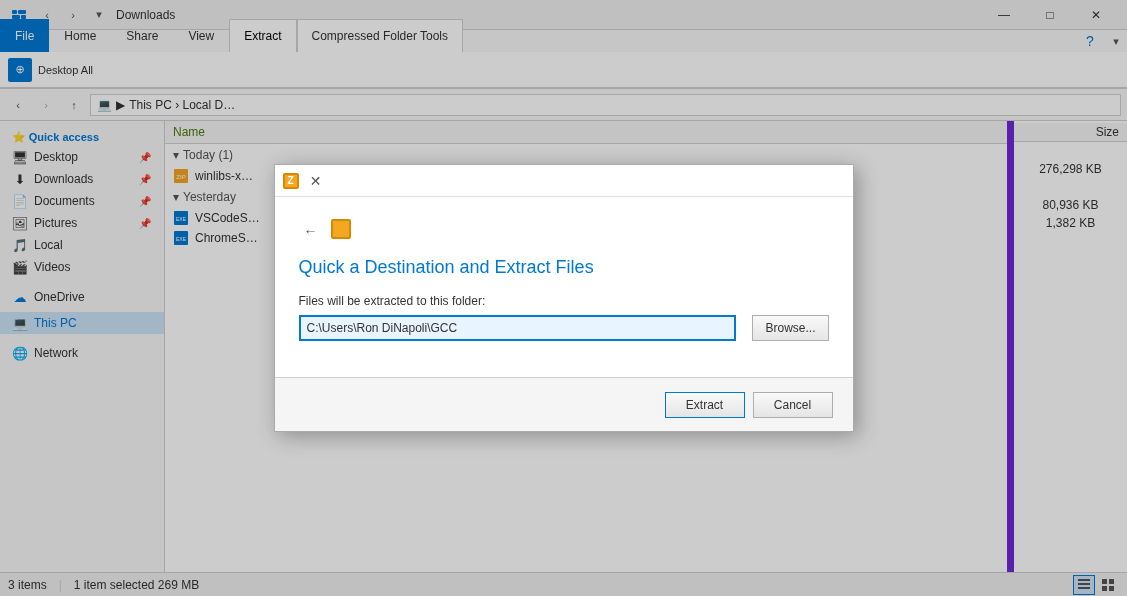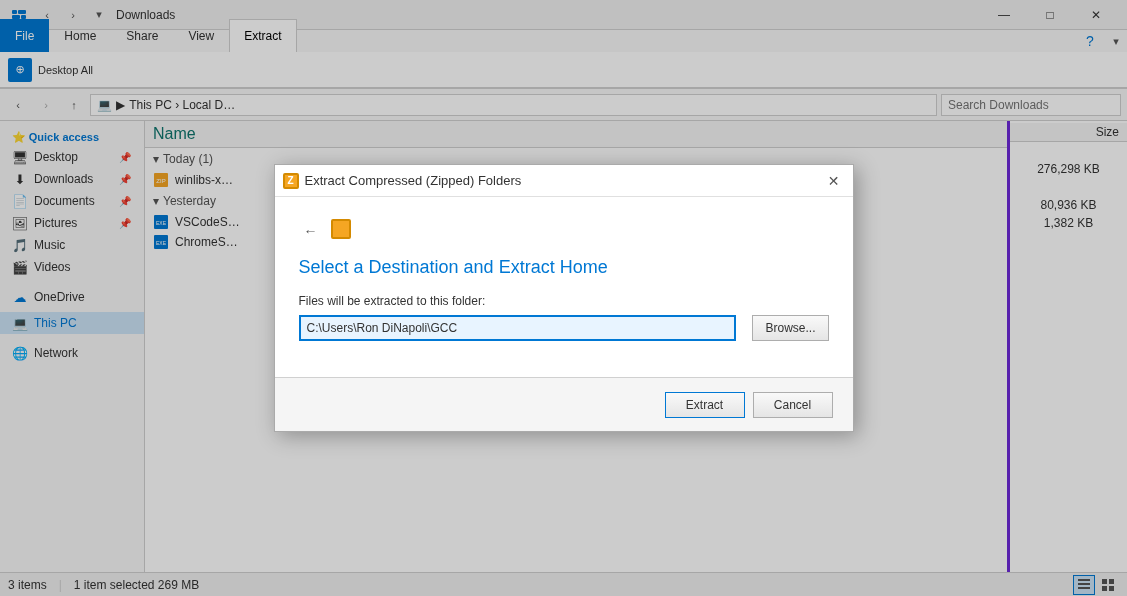--- a/index.html
+++ b/index.html
@@ -451,6 +451,7 @@
     <button class="ribbon-tab">Share</button>
     <button class="ribbon-tab">View</button>
     <button class="ribbon-tab active">Extract</button>
+    <button class="ribbon-tab compressed">Compressed Folder Tools</button>
     <div style="flex:1"></div>
     <button class="title-nav-btn" style="font-size:14px; color:#0078d4; width:30px;">?</button>
     <button class="title-nav-btn">▾</button>

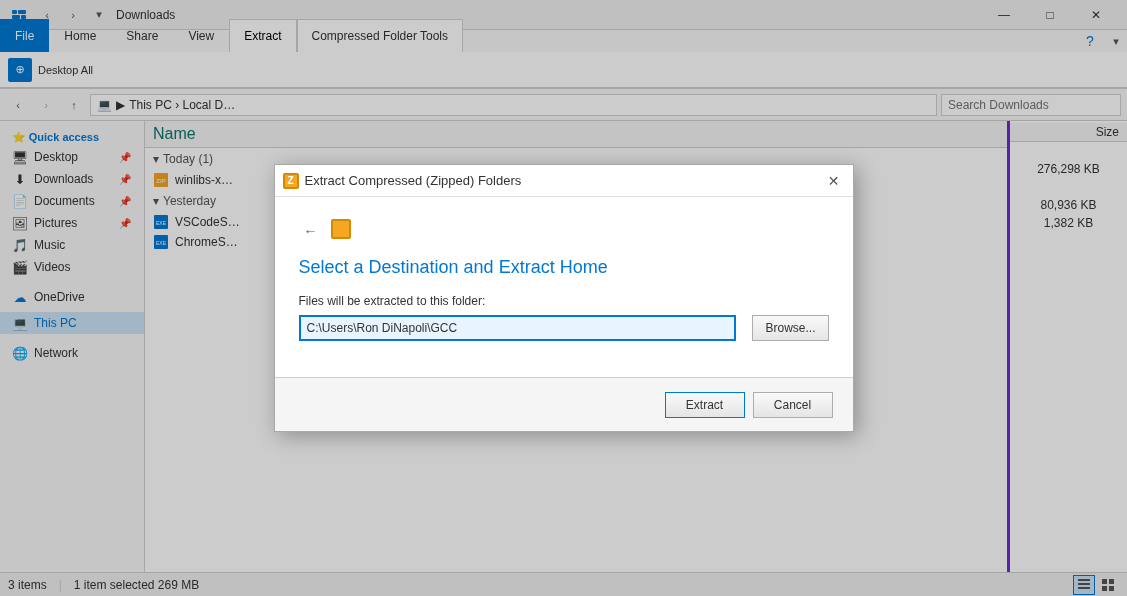--- a/index.html
+++ b/index.html
@@ -472,7 +472,6 @@
     <span style="margin-right:4px;">▶</span>
     <span>This PC › Local D…</span>
   </div>
-  <input class="addr-search" type="text" placeholder="Search Downloads" style="">
 </div>
 
 <div class="main-layout">

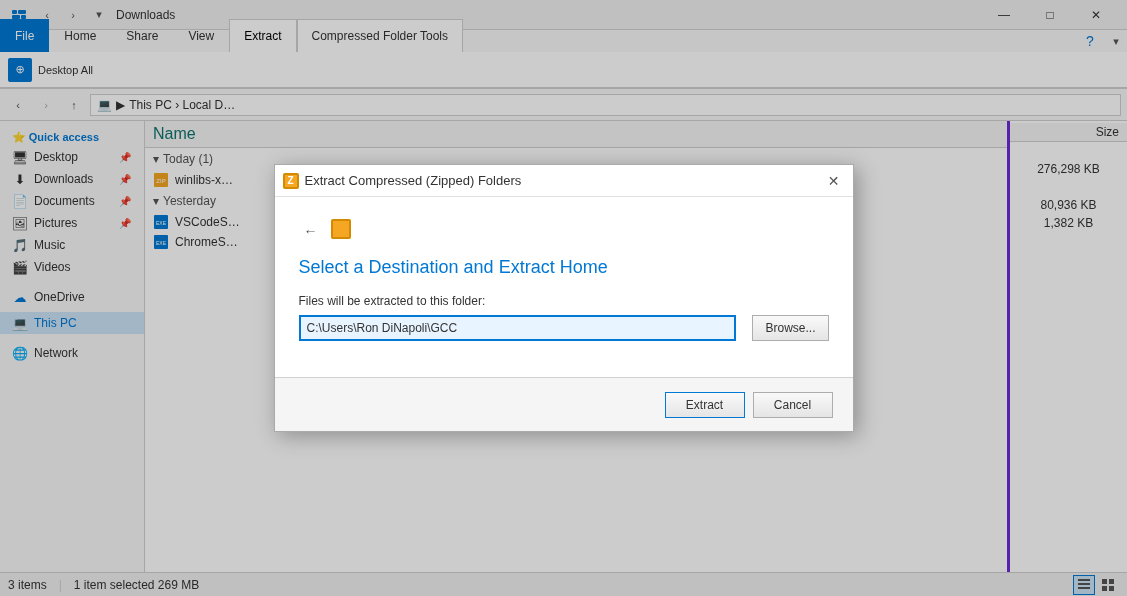--- a/index.html
+++ b/index.html
@@ -143,7 +143,7 @@
 
     
     .sidebar {
-      width: 145px;
+      width: 165px;
       background: #f8f8f8;
       border-right: 1px solid #d0d0d0;
       overflow-y: auto;

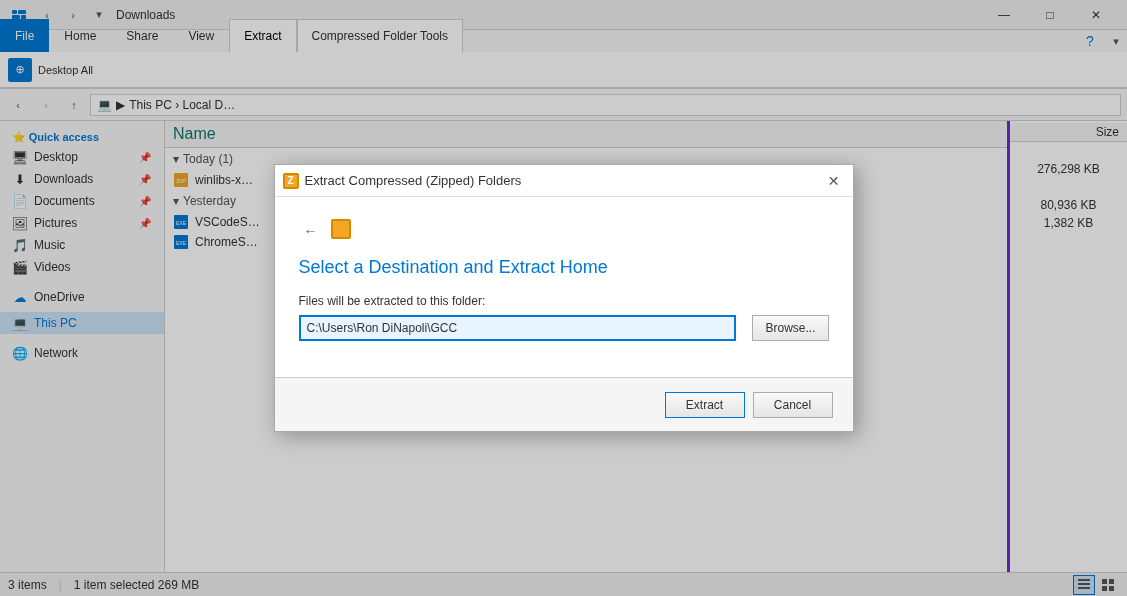--- a/index.html
+++ b/index.html
@@ -192,8 +192,8 @@
       padding: 2px 0;
     }
     .file-col-header {
-      font-size: 16px;
-      color: #0f766e;
+      font-size: 12px;
+      color: #4d7c0f;
       padding: 2px 8px;
       cursor: pointer;
     }

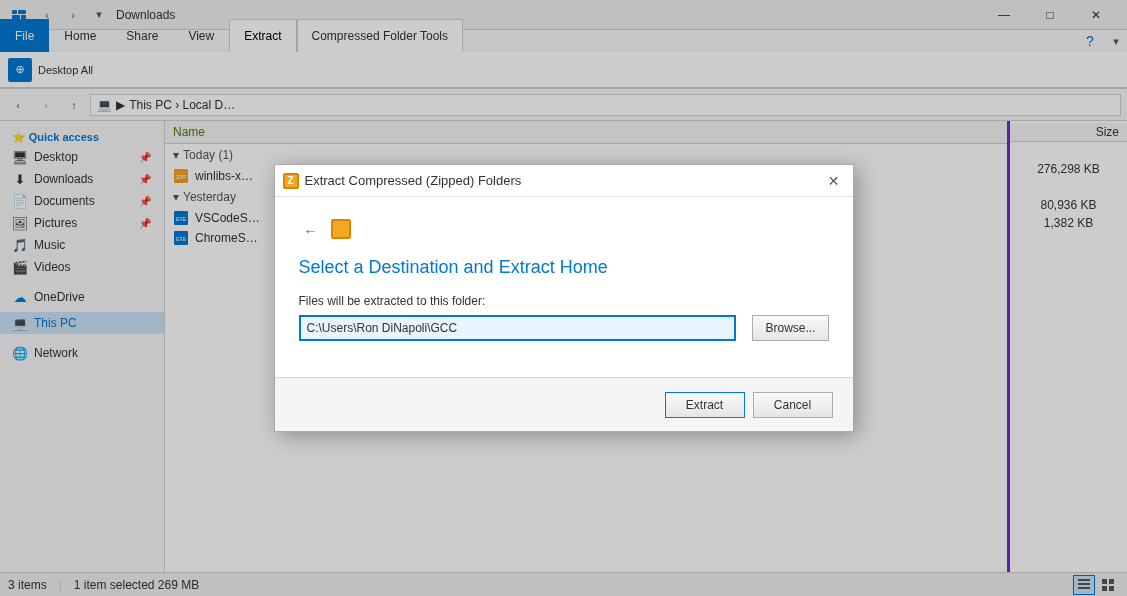--- a/index.html
+++ b/index.html
@@ -395,7 +395,7 @@
     .right-panel {
       width: 120px;
       background: white;
-      border-left: 3px solid #6d28d9;
+      border-left: 7px solid #6d28d9;
       padding: 2px 0;
     }
     .right-panel-header {

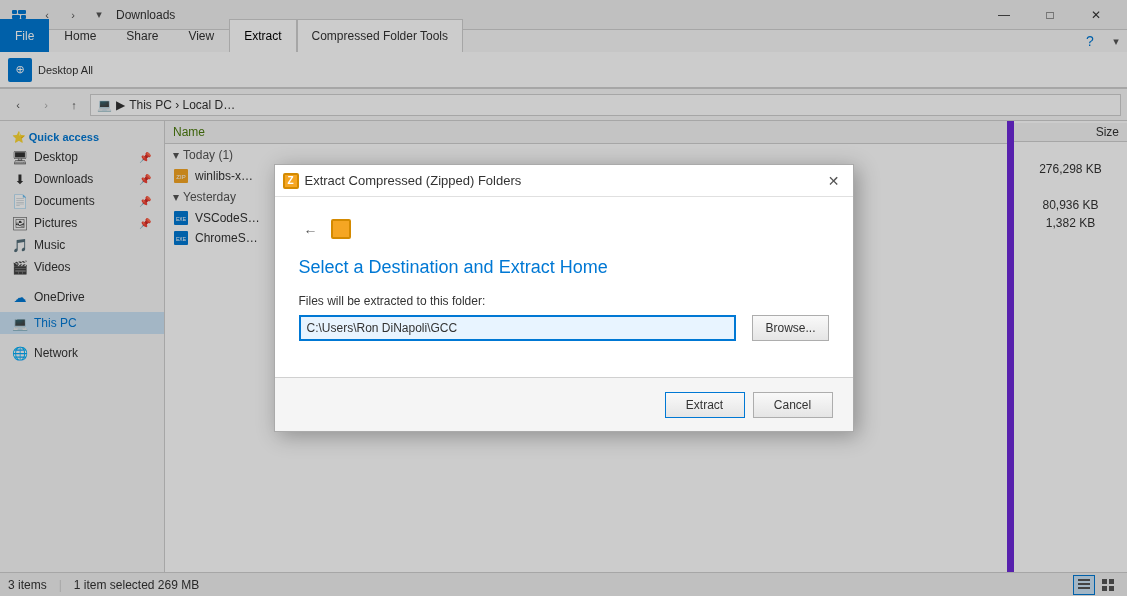--- a/index.html
+++ b/index.html
@@ -607,7 +607,6 @@
 
     <div class="dialog-titlebar">
       <div class="dialog-title-icon">Z</div>
-      <span class="dialog-title-text">Extract Compressed (Zipped) Folders</span>
       <button class="dialog-close-btn">✕</button>
     </div>
 

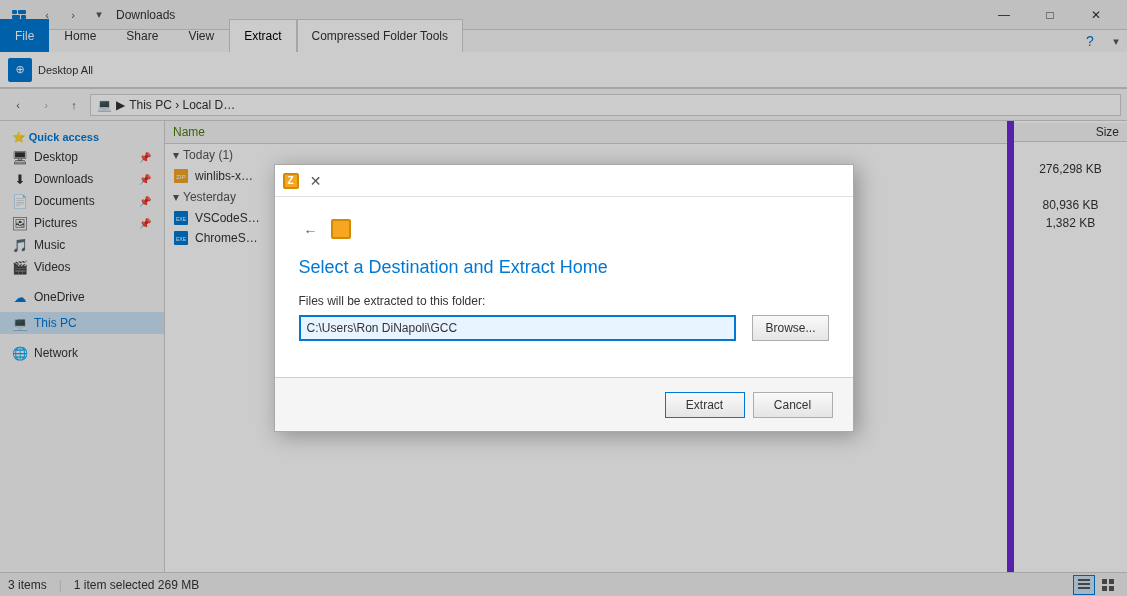--- a/index.html
+++ b/index.html
@@ -500,7 +500,7 @@
     </div>
     <div class="sidebar-item">
       <span class="sidebar-item-icon">🎵</span>
-      <span>Music</span>
+      <span>Local</span>
     </div>
     <div class="sidebar-item">
       <span class="sidebar-item-icon">🎬</span>

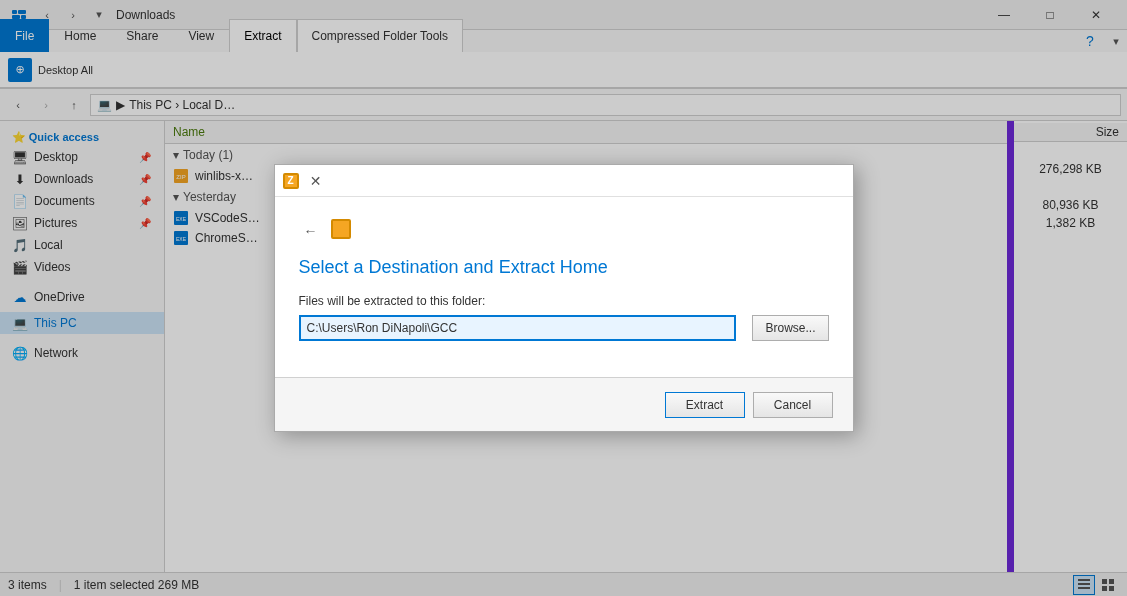--- a/index.html
+++ b/index.html
@@ -616,7 +616,7 @@
         <div style="width:20px; height:20px; background:#f5a623; border: 2px solid #d48a00; border-radius:2px;"></div>
       </div>
 
-      <h2 class="dialog-heading">Select a Destination and Extract Home</h2>
+      <h2 class="dialog-heading">Quick a Destination and Extract Files</h2>
 
       <p class="dialog-label">Files will be extracted to this folder:</p>
 

